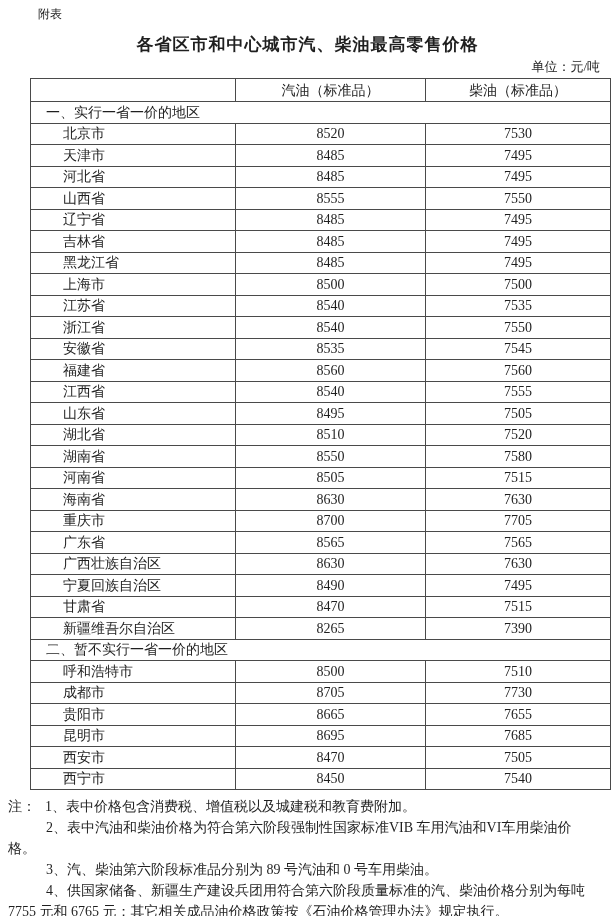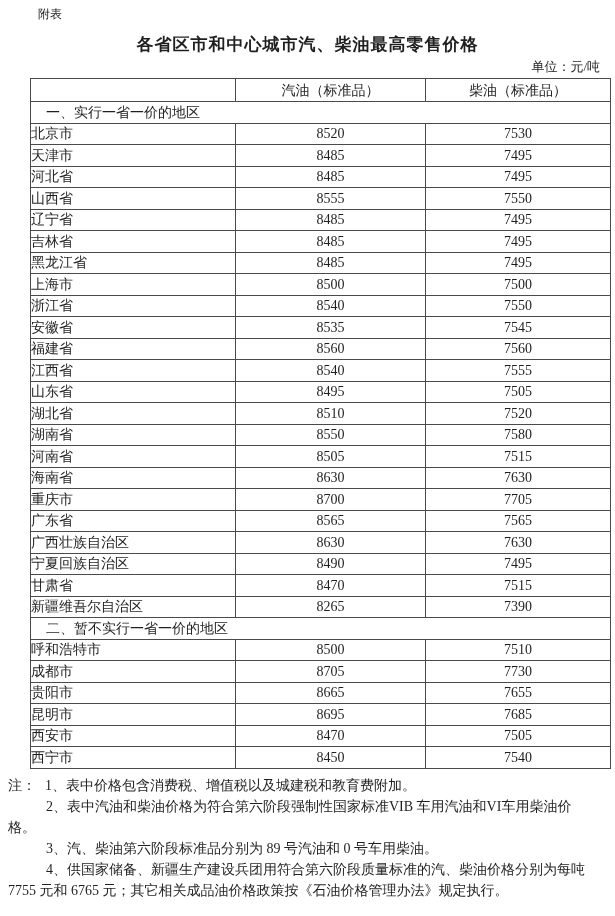--- a/index.html
+++ b/index.html
@@ -63,6 +63,7 @@
 
   td.region-cell {
     text-align: left;
+    padding-left: 32px;
   }
   td.price-cell { text-align: center; }
   tr.section-row td {

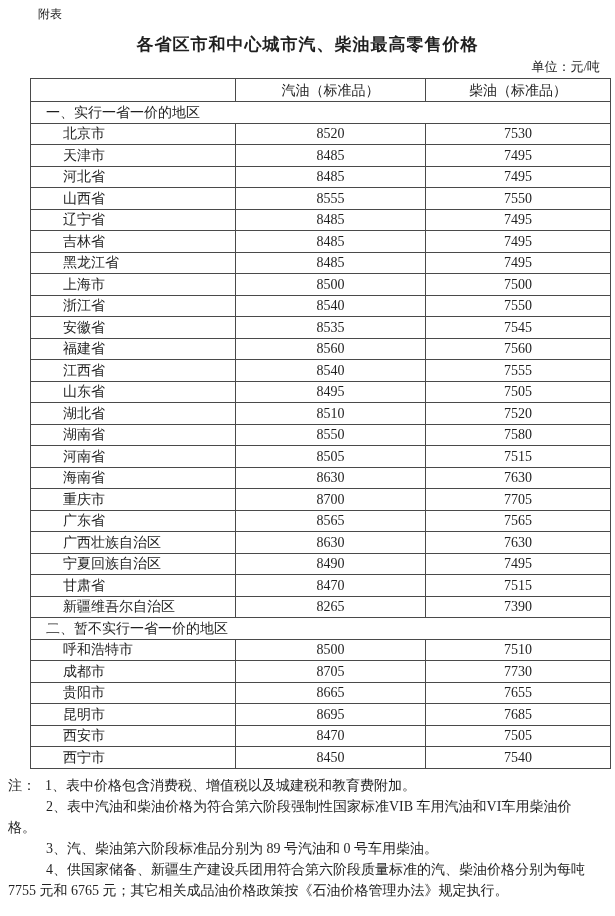--- a/index.html
+++ b/index.html
@@ -152,6 +152,11 @@
           <td class="price-cell">7500</td>
         </tr>
         <tr>
+          <td class="region-cell">江苏省</td>
+          <td class="price-cell">8540</td>
+          <td class="price-cell">7535</td>
+        </tr>
+        <tr>
           <td class="region-cell">浙江省</td>
           <td class="price-cell">8540</td>
           <td class="price-cell">7550</td>

